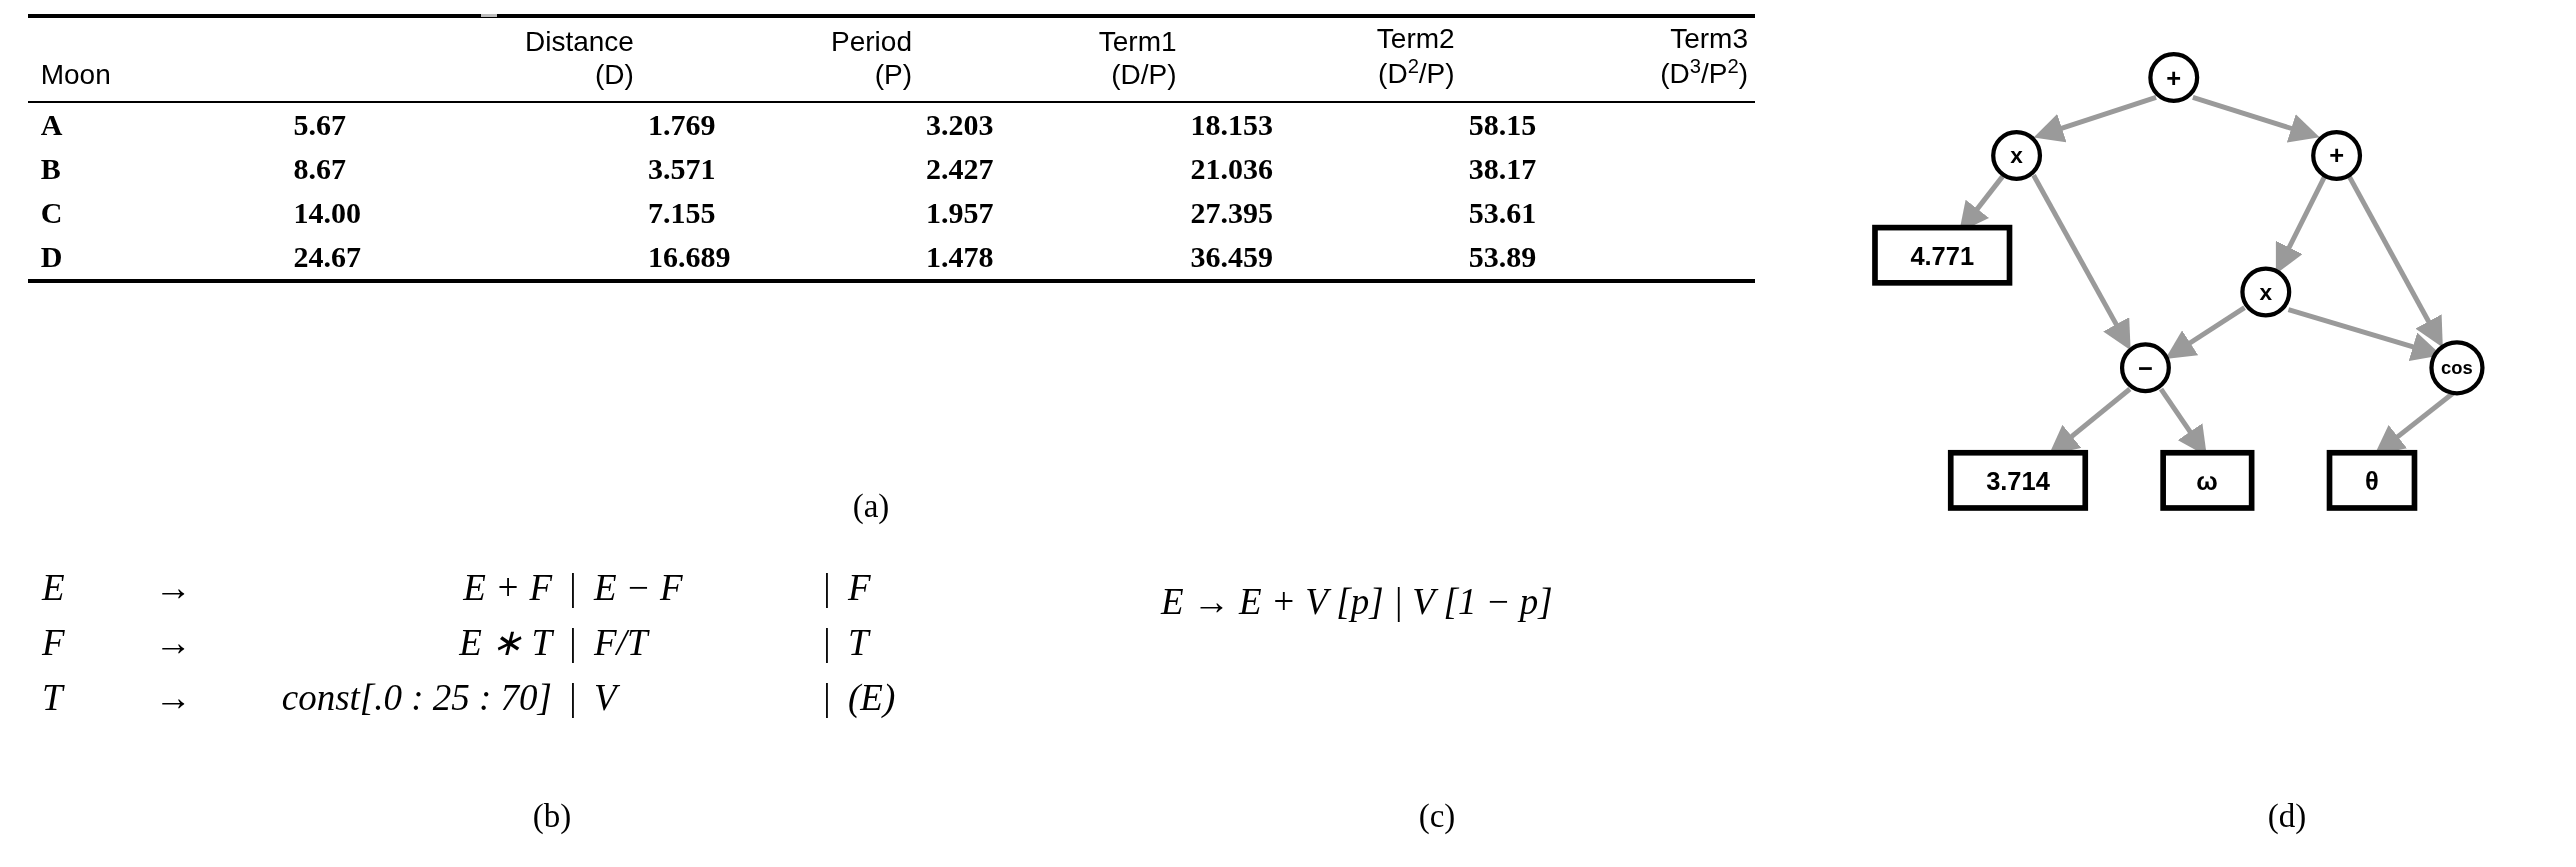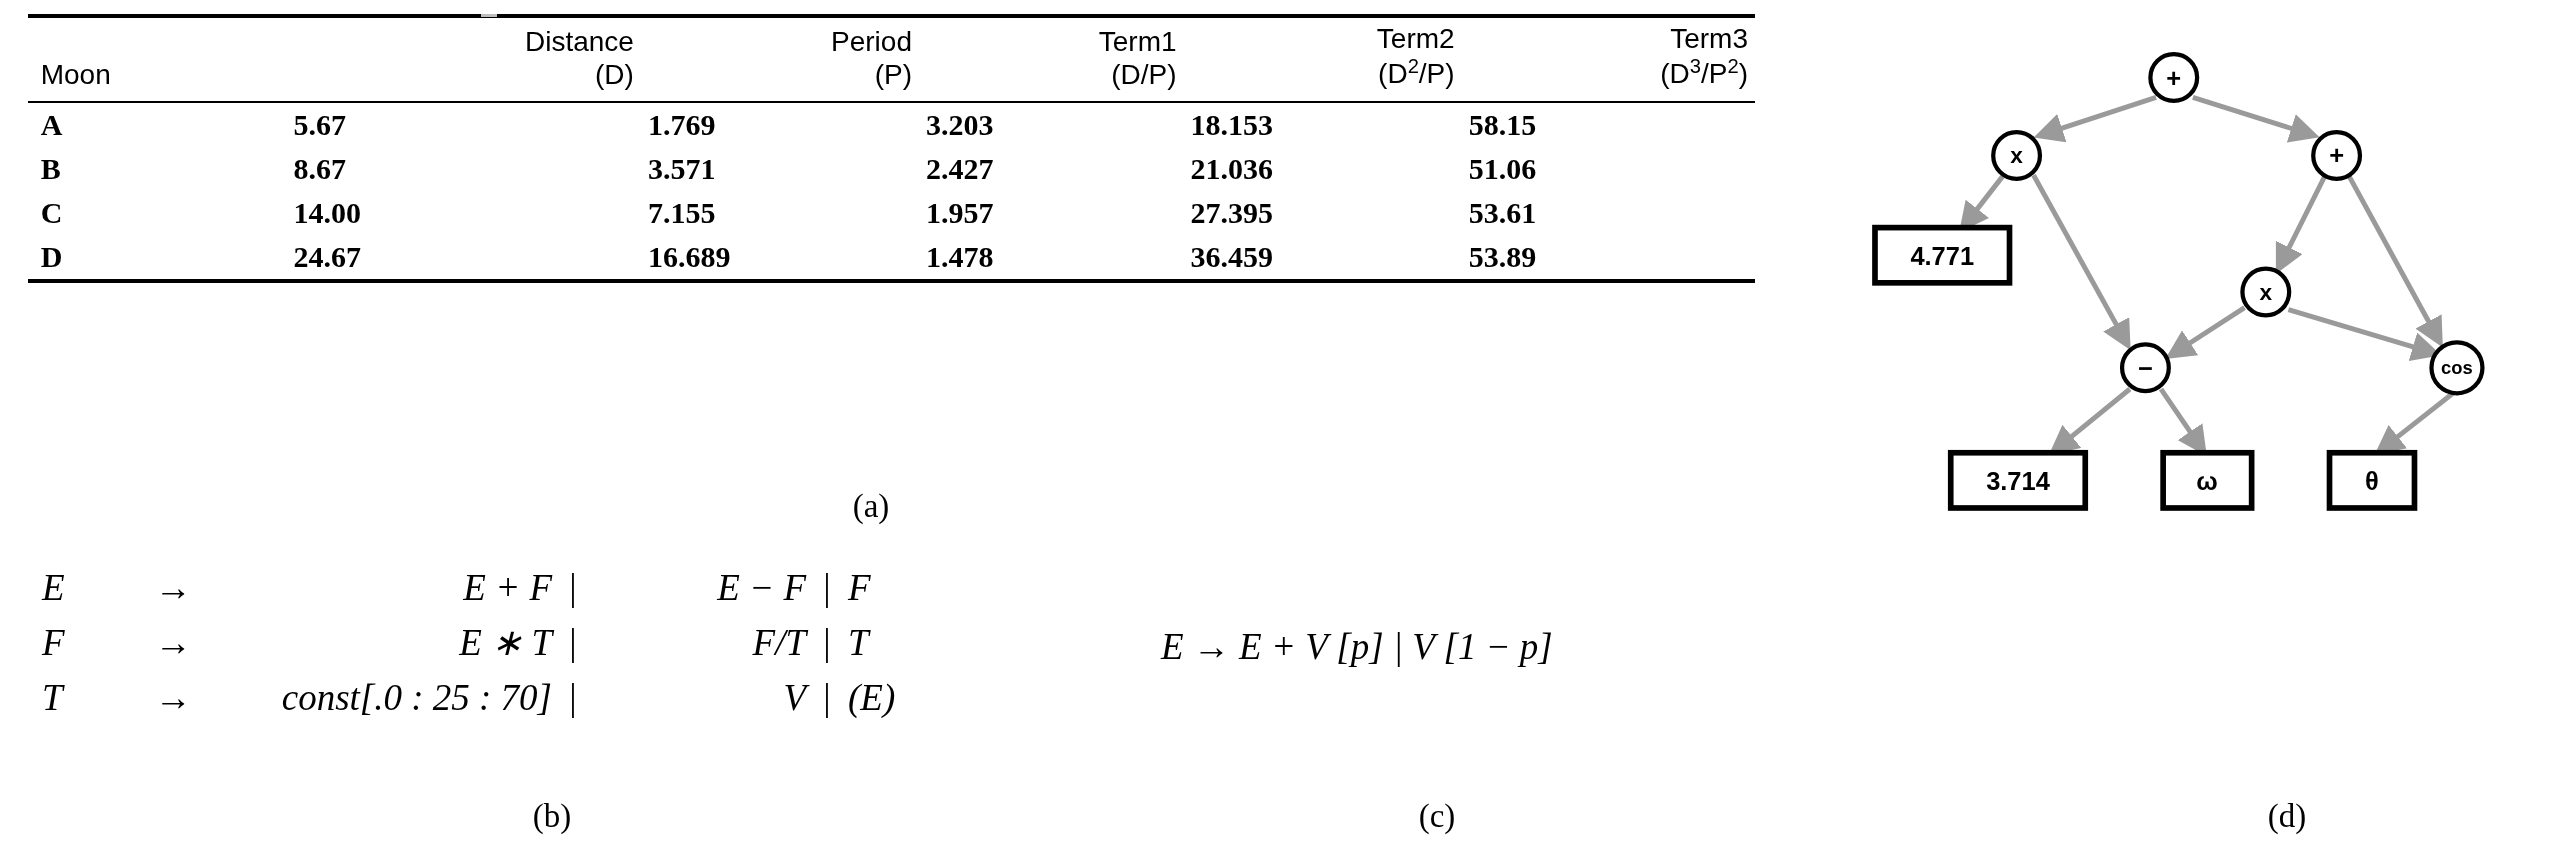--- a/index.html
+++ b/index.html
@@ -182,7 +182,7 @@
           <td>3.571</td>
           <td>2.427</td>
           <td>21.036</td>
-          <td>51.06</td>
+          <td>38.17</td>
         </tr>
         <tr>
           <td class="moon-cell">C</td>

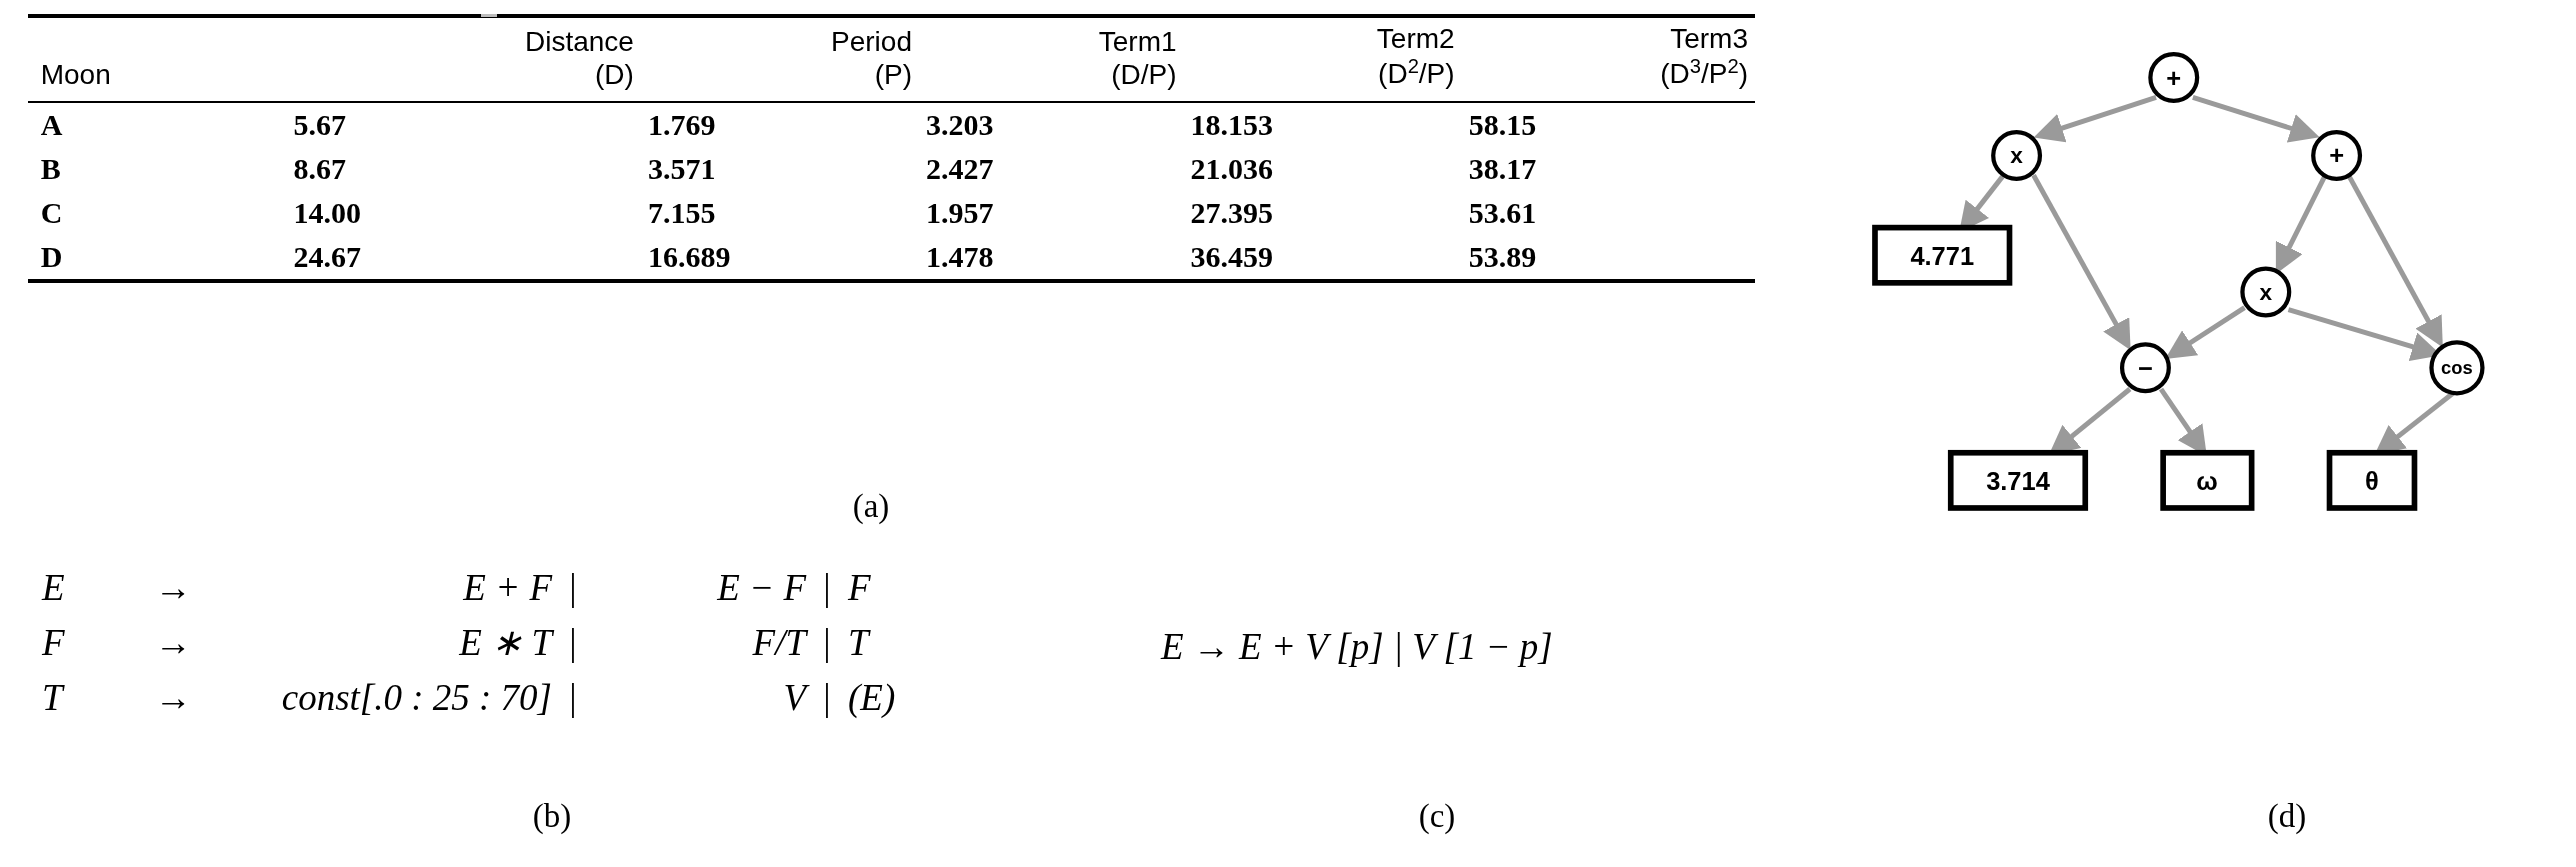--- a/index.html
+++ b/index.html
@@ -106,7 +106,7 @@
   .g-arrow  { width: 106px; text-align: center; font-style: normal; }
   .g-rhs1   { width: 326px; text-align: right; }
   .g-bar    { width: 42px;  text-align: center; font-style: normal; }
-  .g-rhs2   { width: 212px; text-align: right; }
+  .g-rhs2   { width: 212px; text-align: left; }
   .g-rhs3   { width: 156px; text-align: left; }
 
   

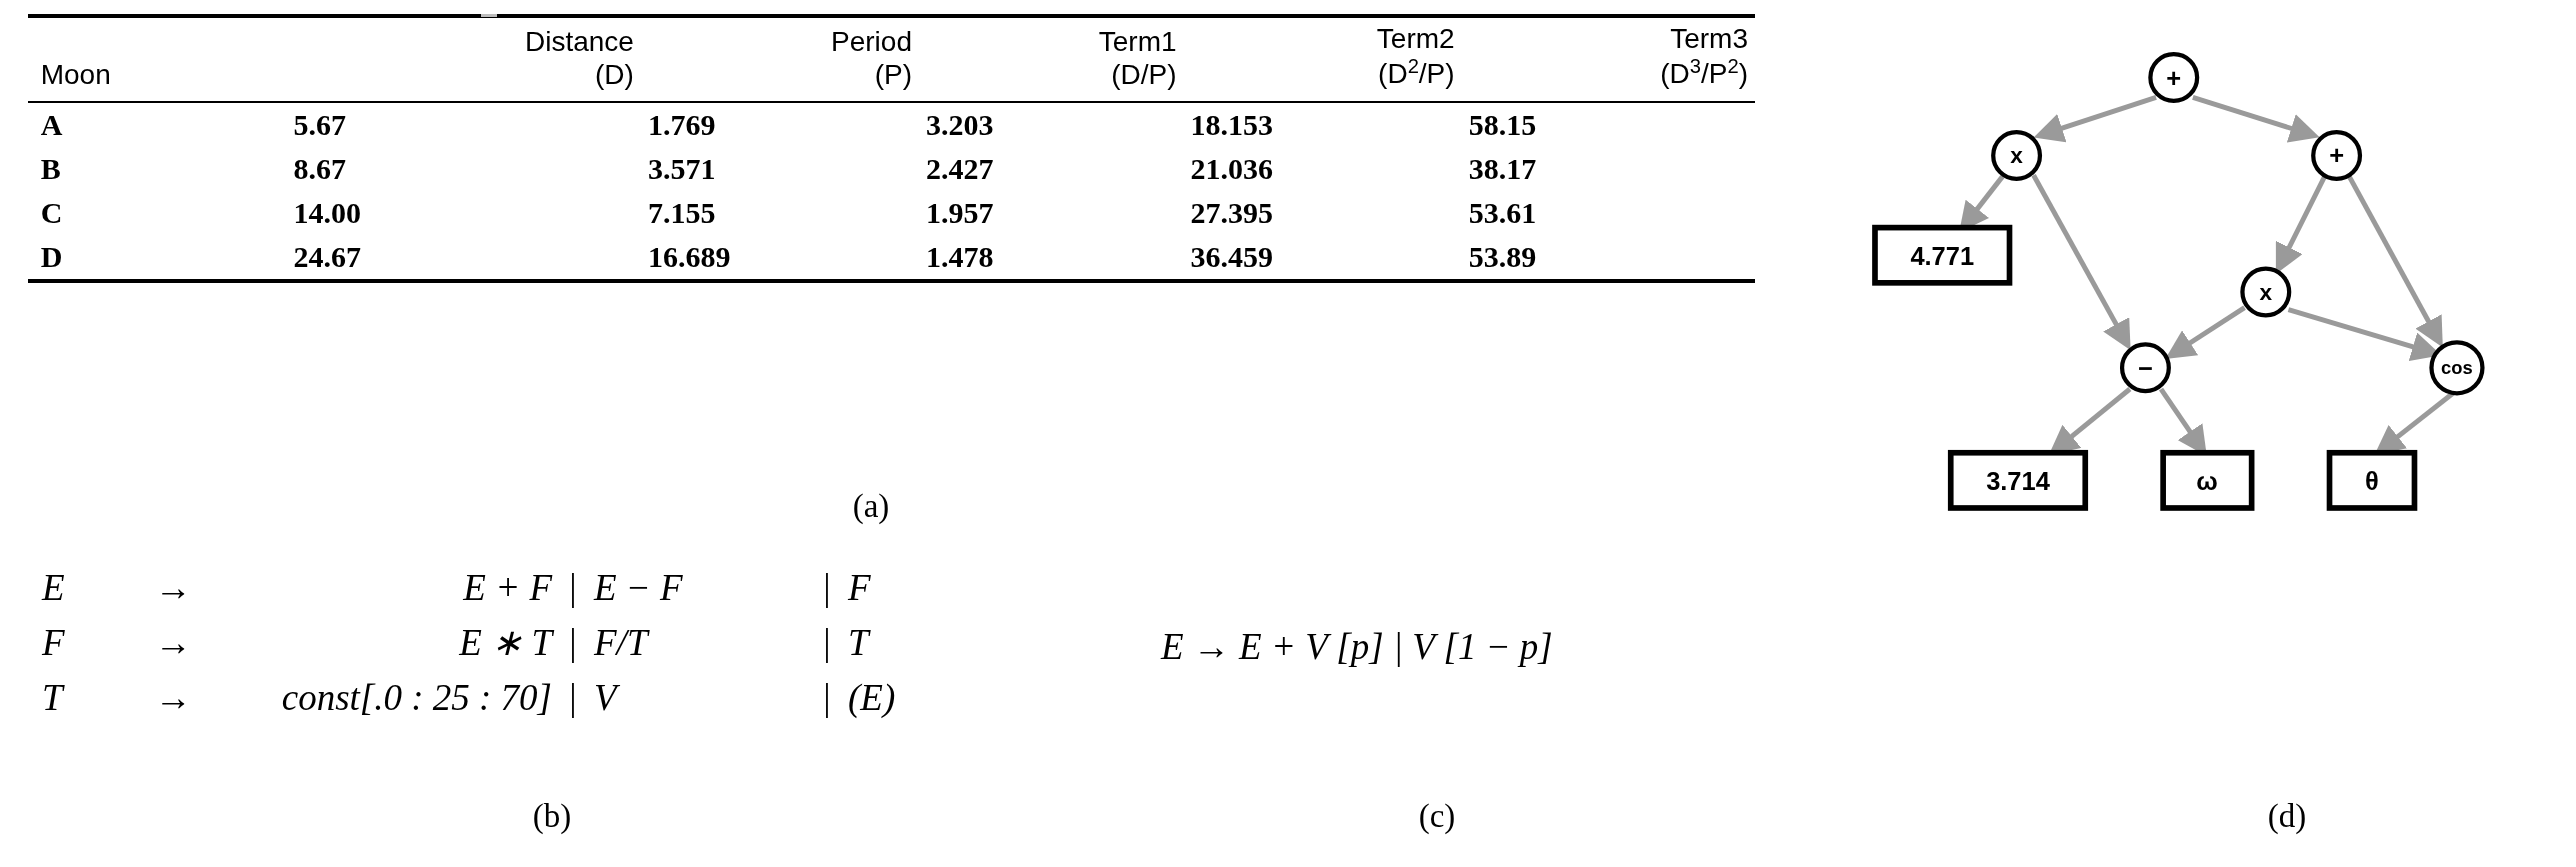--- a/index.html
+++ b/index.html
@@ -120,7 +120,7 @@
     font-size: 37px;
     line-height: 1.55;
   }
-  .panel-c div { white-space: nowrap; margin-top: 45px; }
+  .panel-c div { white-space: nowrap; }
 
   
   .panel-d {

